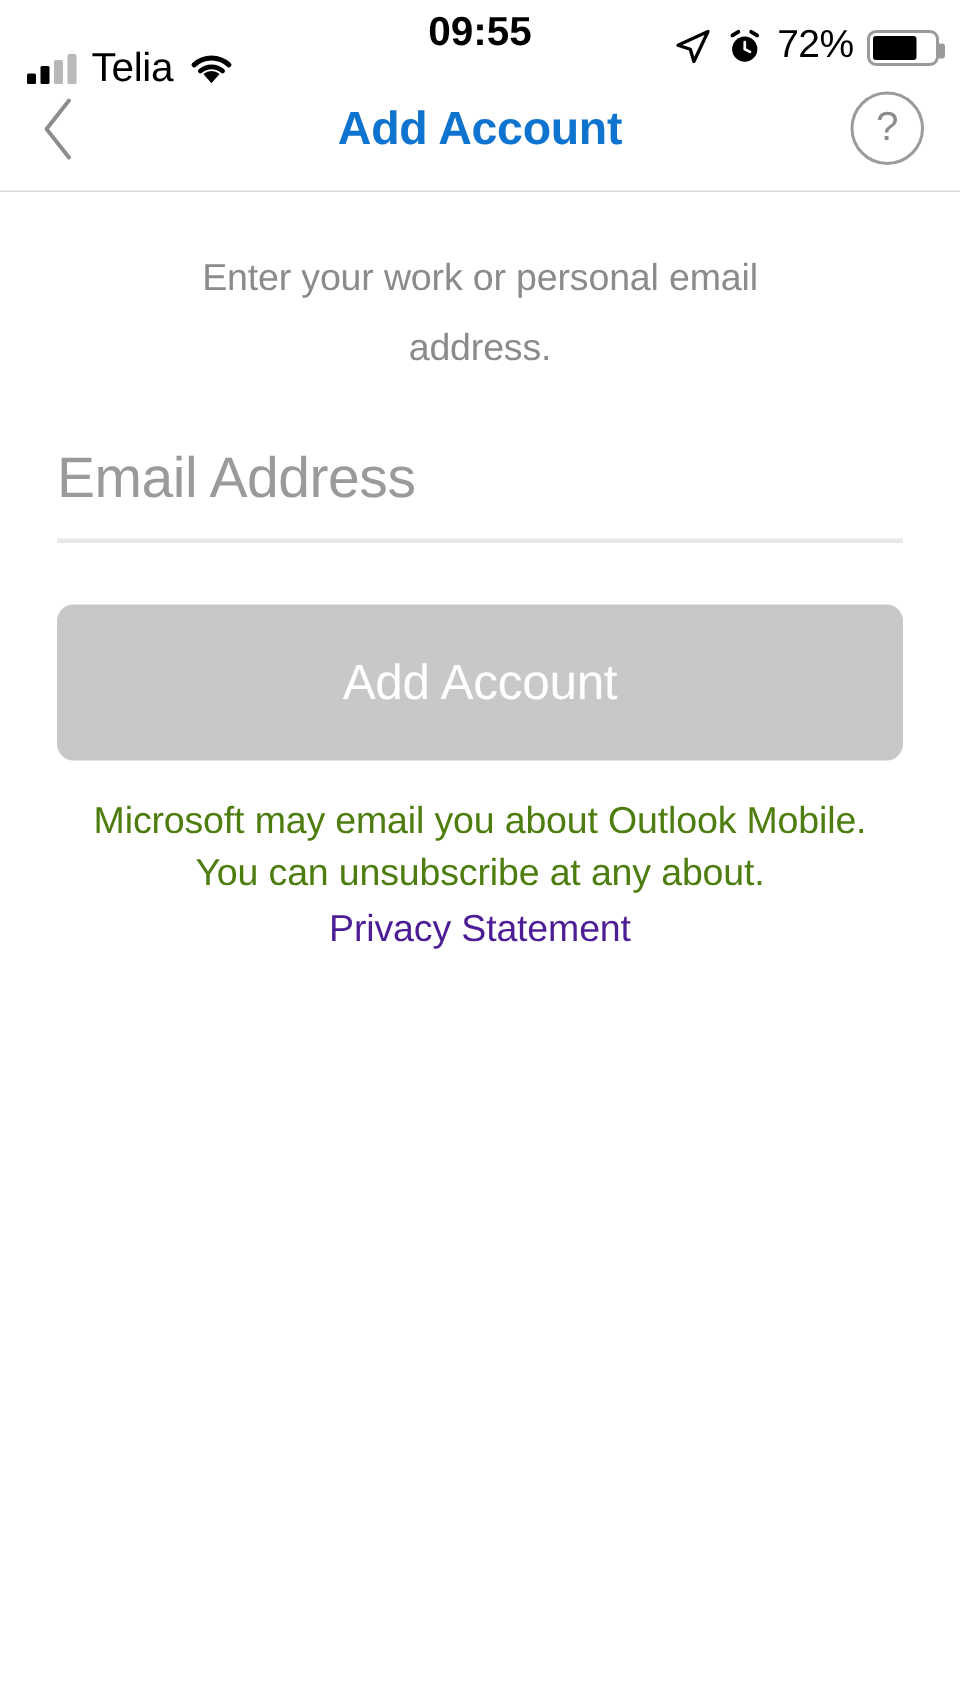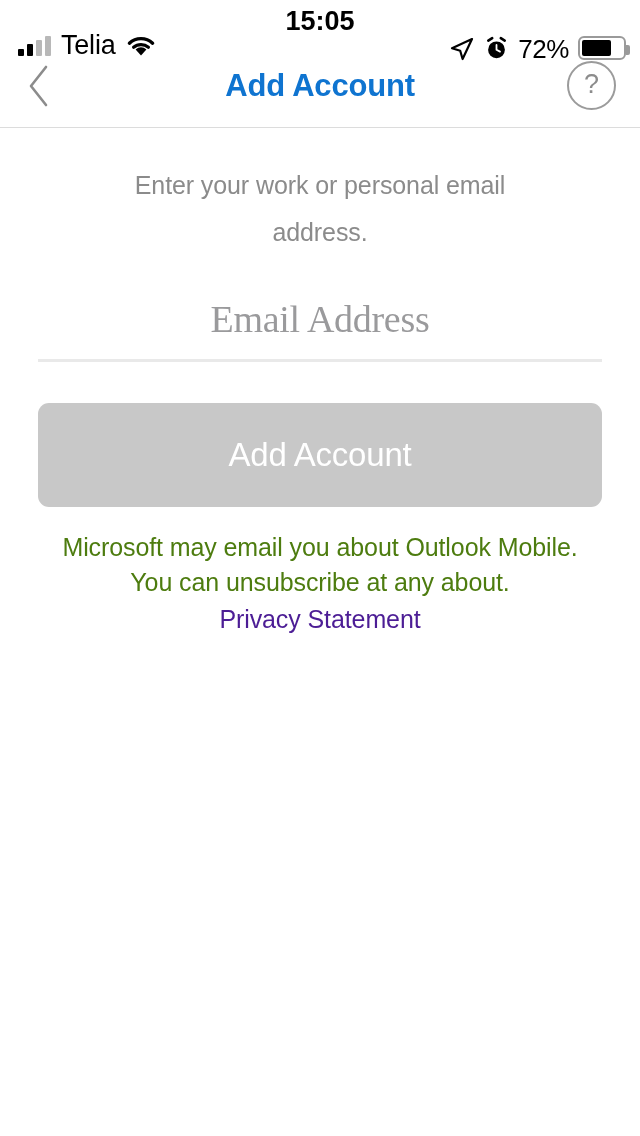--- a/index.html
+++ b/index.html
@@ -288,7 +288,7 @@
     </div>
 
     <div class="status-center">
-      <div class="status-time">15:05</div>
+      <div class="status-time">09:55</div>
     </div>
 
     <div class="status-right">

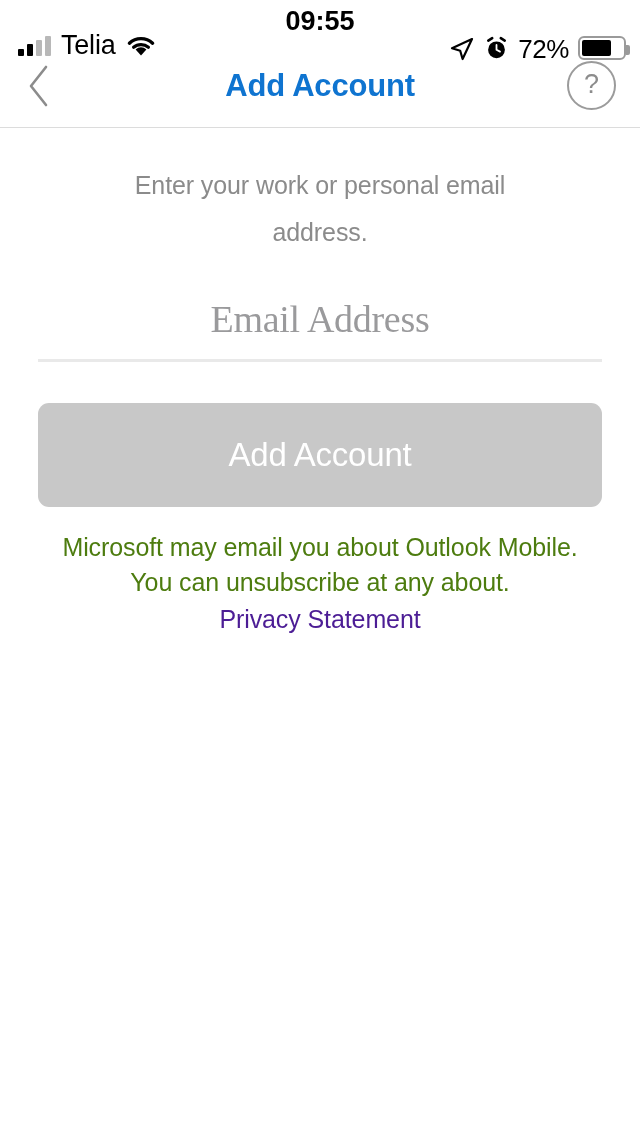--- a/index.html
+++ b/index.html
@@ -91,9 +91,8 @@
     top: 0;
     height: 44px;
     display: flex;
-    align-items: flex-start;
+    align-items: flex-end;
     gap: 9px;
-    margin-top: 36px;
   }
   .battery-pct {
     font-size: 26px;

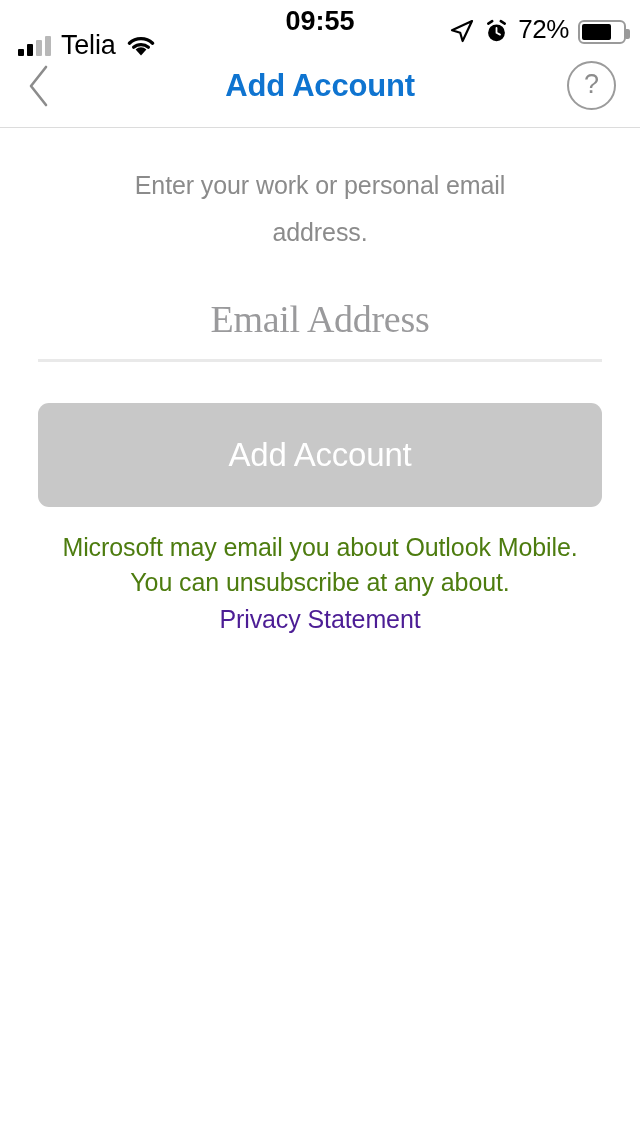--- a/index.html
+++ b/index.html
@@ -207,14 +207,13 @@
     border: none;
     outline: none;
     background: transparent;
-    font-family: Liberation Serif, serif;
+    font-family: Liberation Sans, sans-serif;
     font-size: 38px;
     color: #8b5cf6;
     line-height: 54px;
     height: 56px;
     padding: 0;
     letter-spacing: -0.3px;
-    text-align: center;
   }
   .field-input::placeholder {
     color: #9a9a9c;

